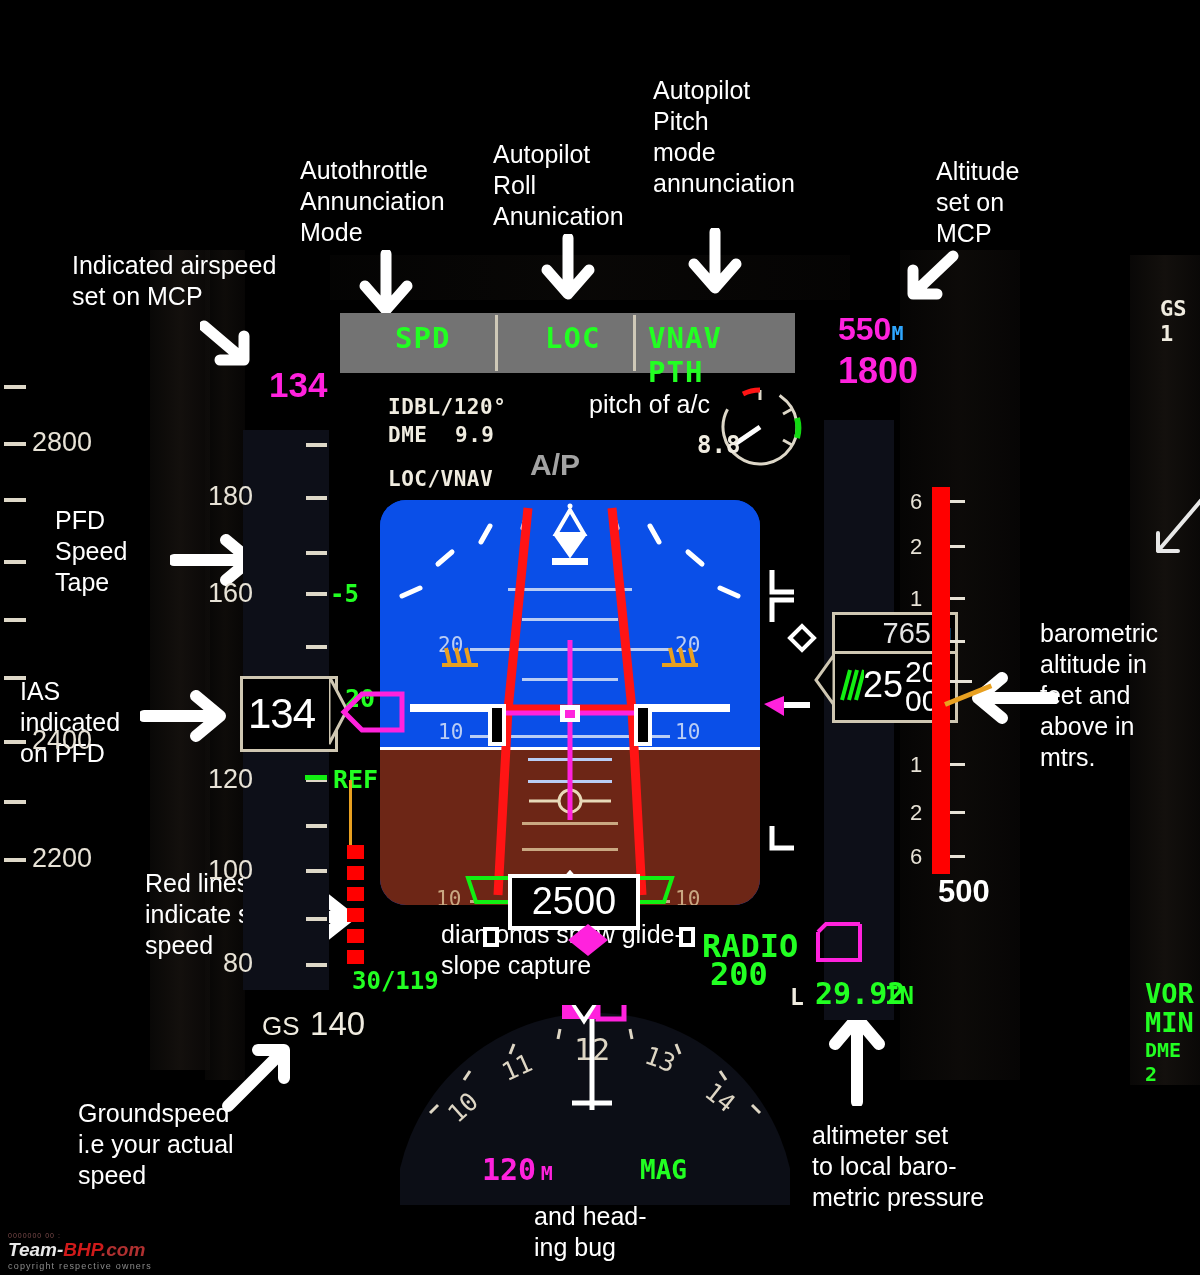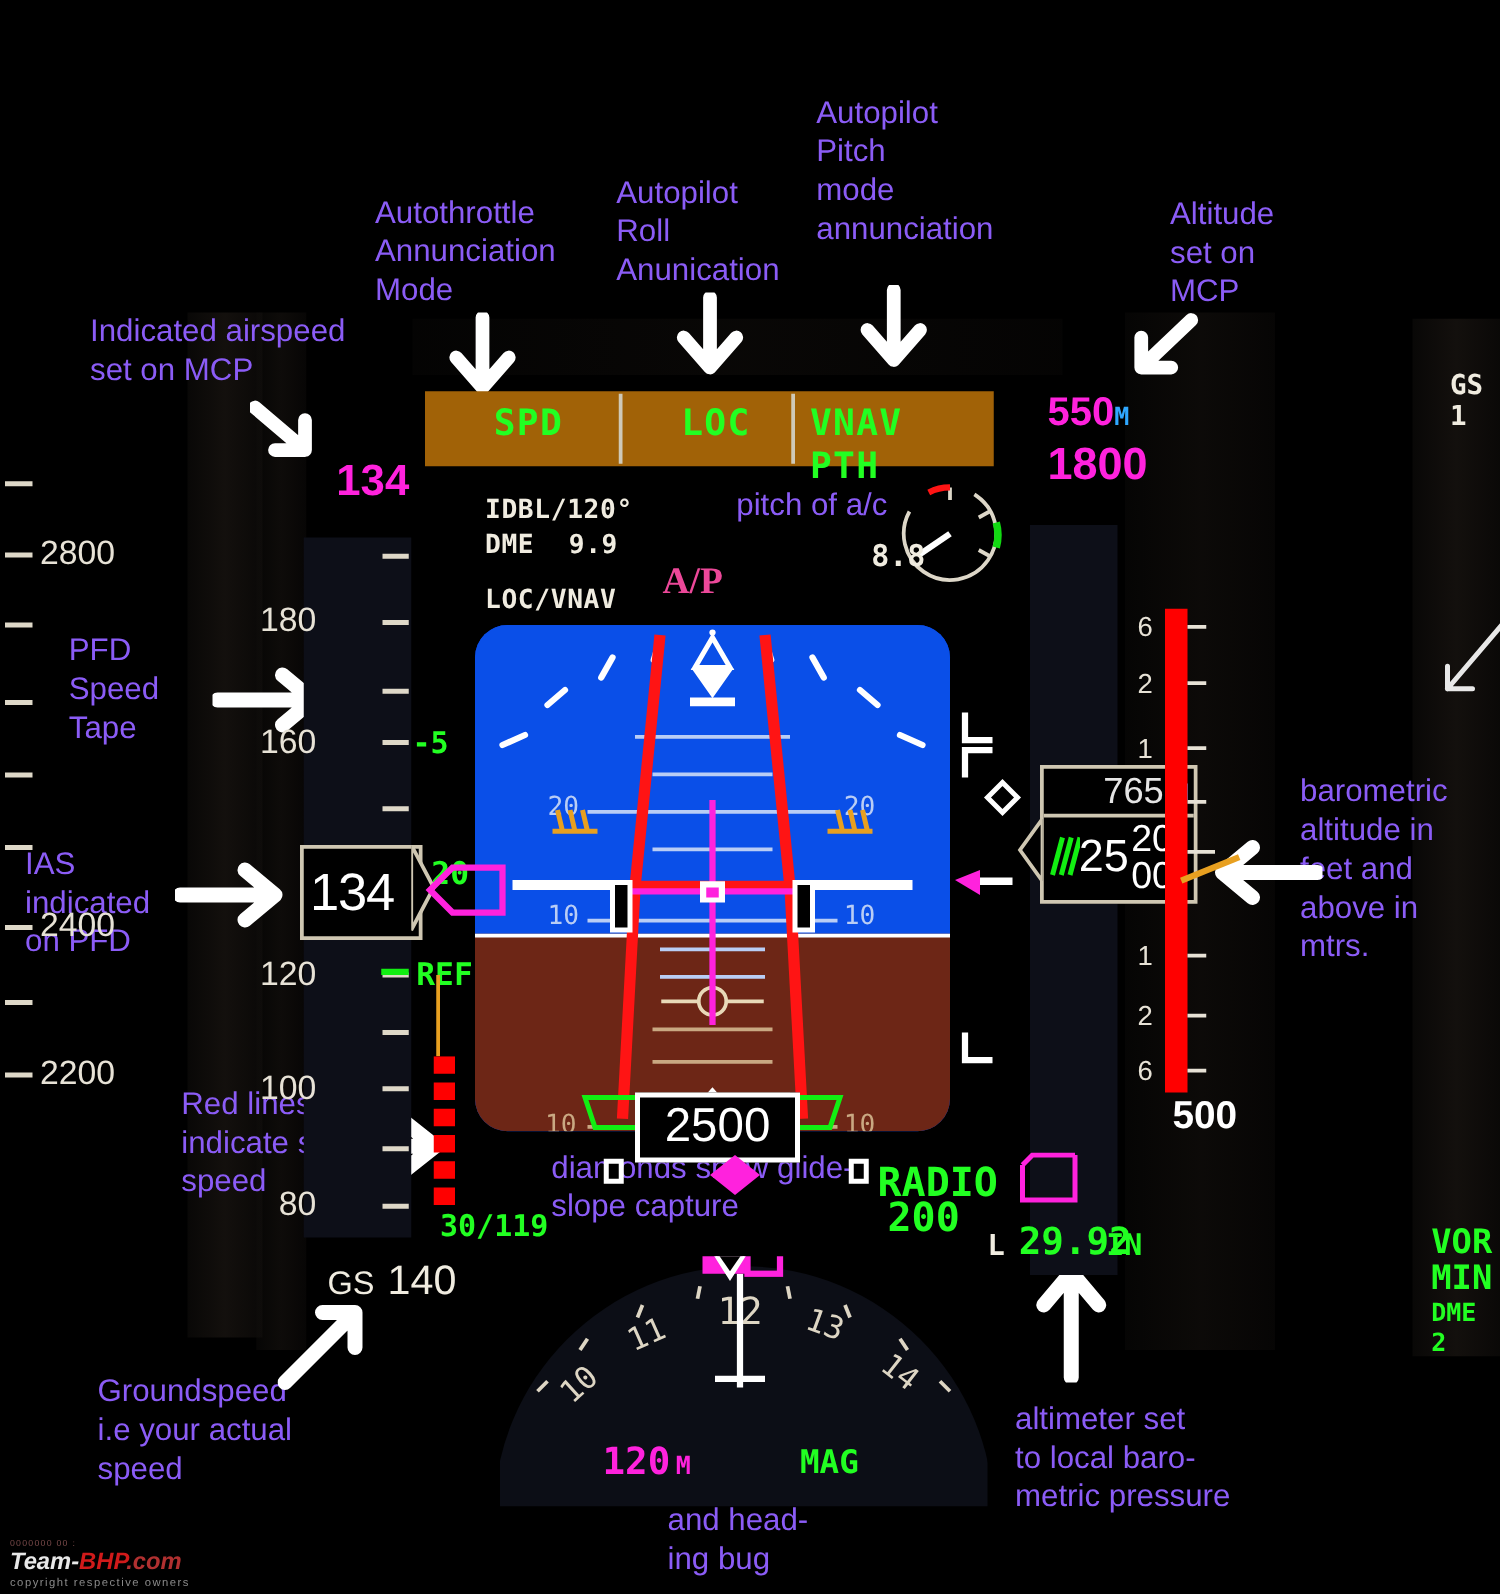--- a/index.html
+++ b/index.html
@@ -13,7 +13,7 @@
          font-size:34px;font-weight:400;color:#f2f2f2;letter-spacing:.2px;}
 
   
-  .anno{position:absolute;color:#8b5cf6;font-size:25px;line-height:31px;
+  .anno{position:absolute;color:#ffffff;font-size:25px;line-height:31px;
         font-family:"Liberation Sans",sans-serif;white-space:pre-line;}
 
   

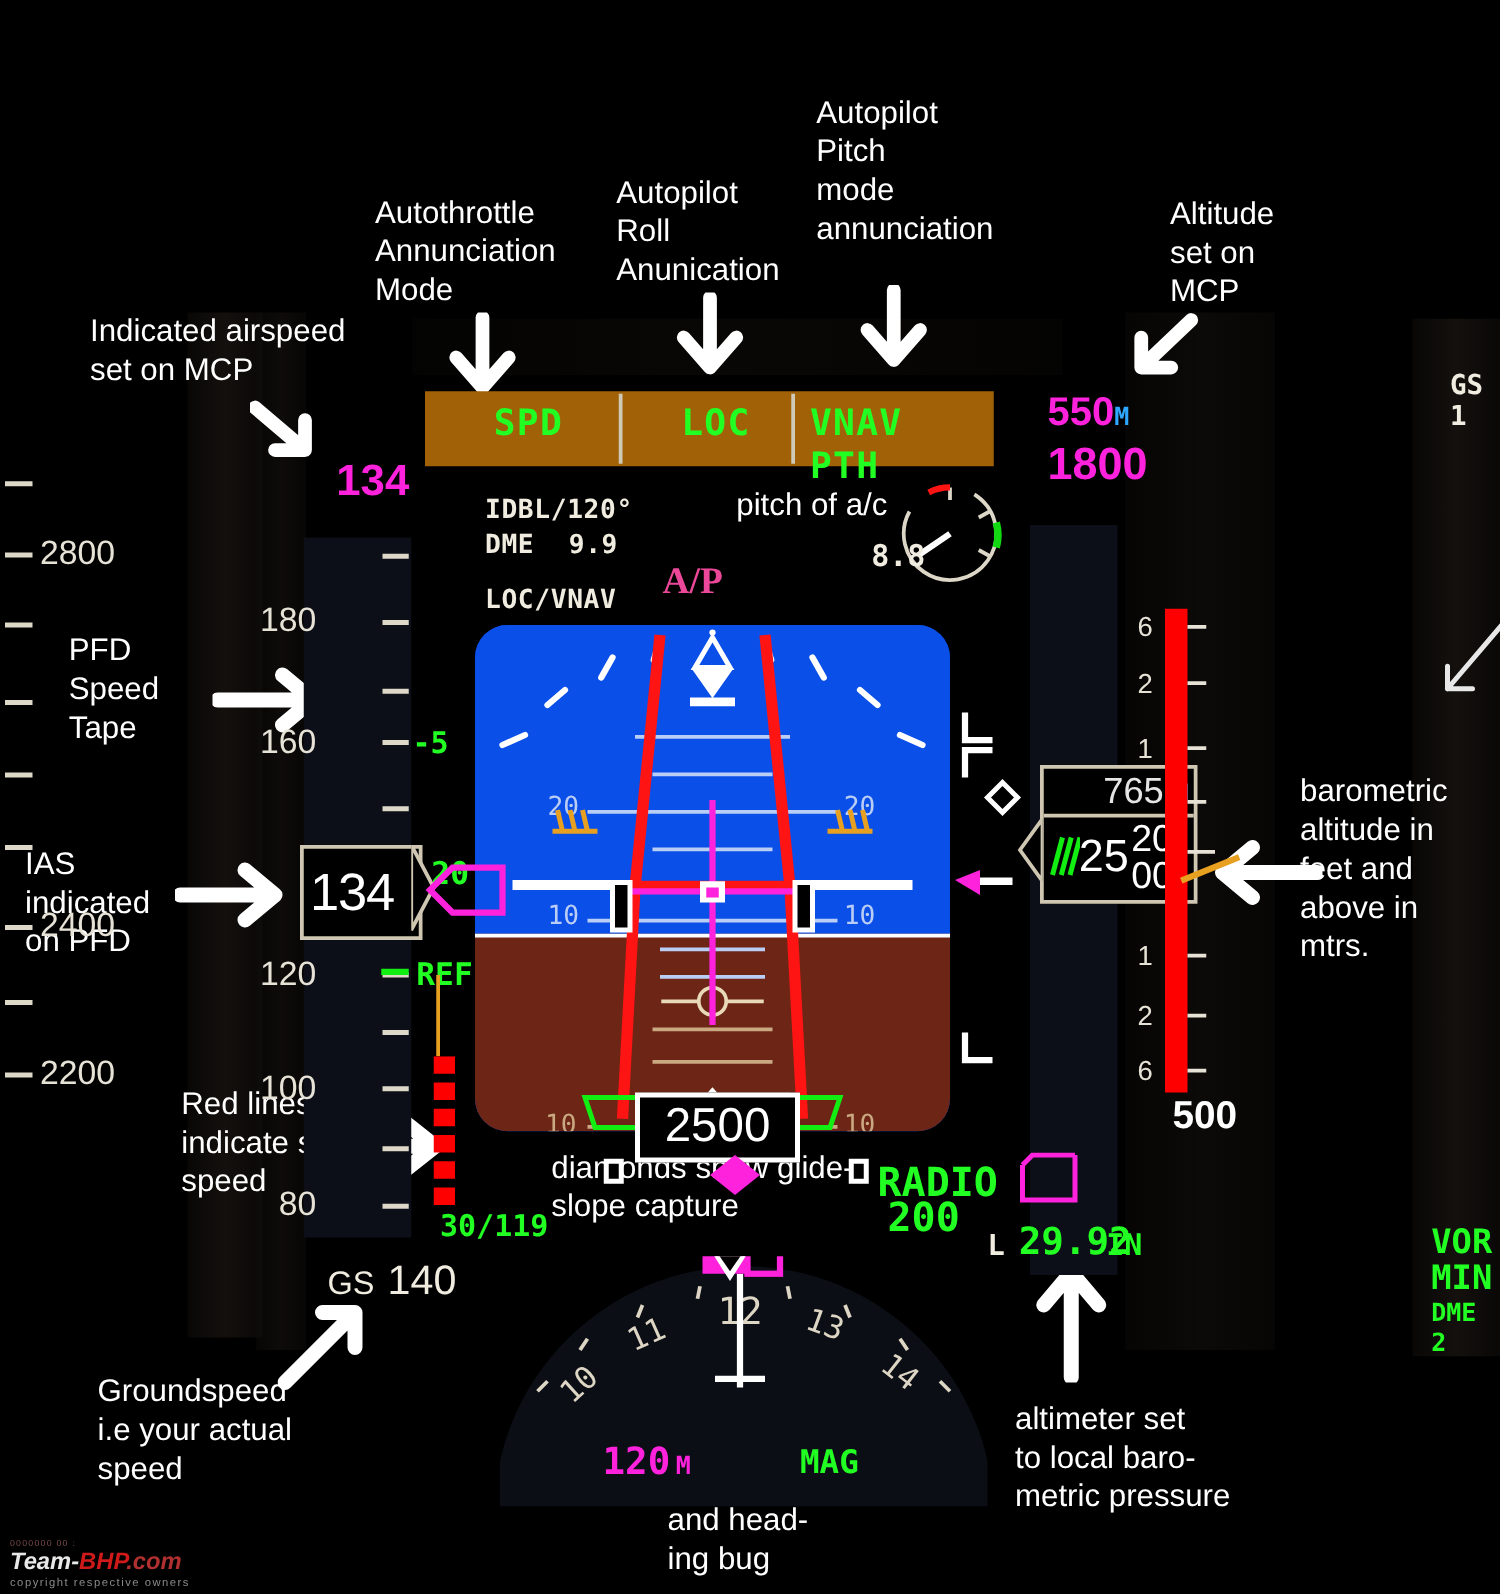--- a/index.html
+++ b/index.html
@@ -28,7 +28,7 @@
 
   
   .fma{position:absolute;left:0;top:13px;width:455px;height:60px;
-       background:#a16207;}
+       background:#737373;}
   .fma .seg{position:absolute;top:8px;font-family:"DejaVu Sans Mono",monospace;
             font-size:29px;font-weight:bold;color:#22ff22;letter-spacing:1px;}
   .fma .div{position:absolute;top:2px;width:3px;height:56px;background:#cfc9b8;}

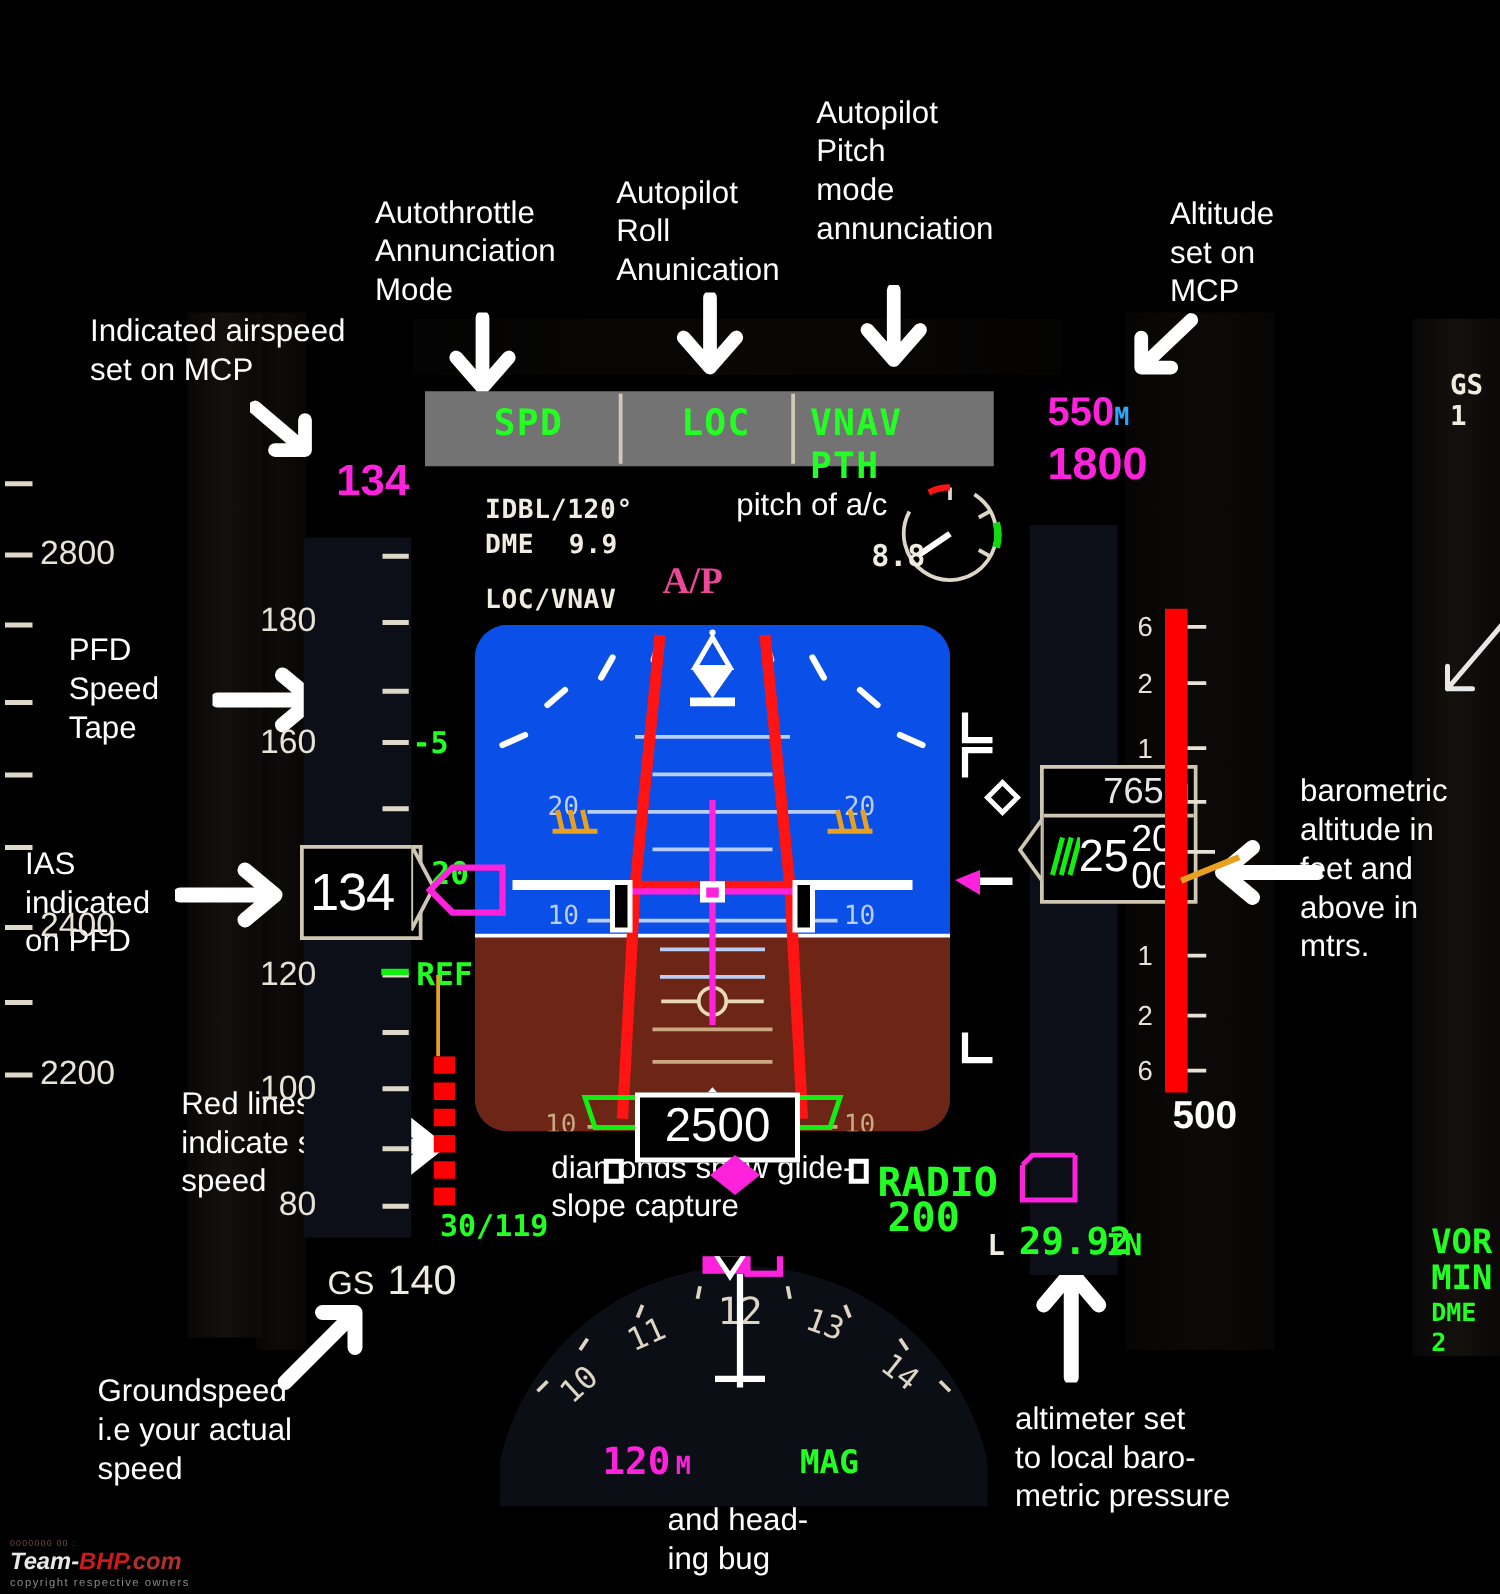--- a/index.html
+++ b/index.html
@@ -35,8 +35,8 @@
 
   .smalltxt{position:absolute;font-family:"DejaVu Sans Mono",monospace;
             color:#f0ece0;font-size:21px;font-weight:bold;letter-spacing:.5px;}
-  .aptxt{position:absolute;font-family:Liberation Serif, serif;
-         color:#ec4899;font-size:30px;font-weight:bold;}
+  .aptxt{position:absolute;font-family:Liberation Sans, sans-serif;
+         color:#a3a3a3;font-size:30px;font-weight:bold;}
 
   
   #adi{position:absolute;left:40px;top:200px;width:380px;height:405px;

